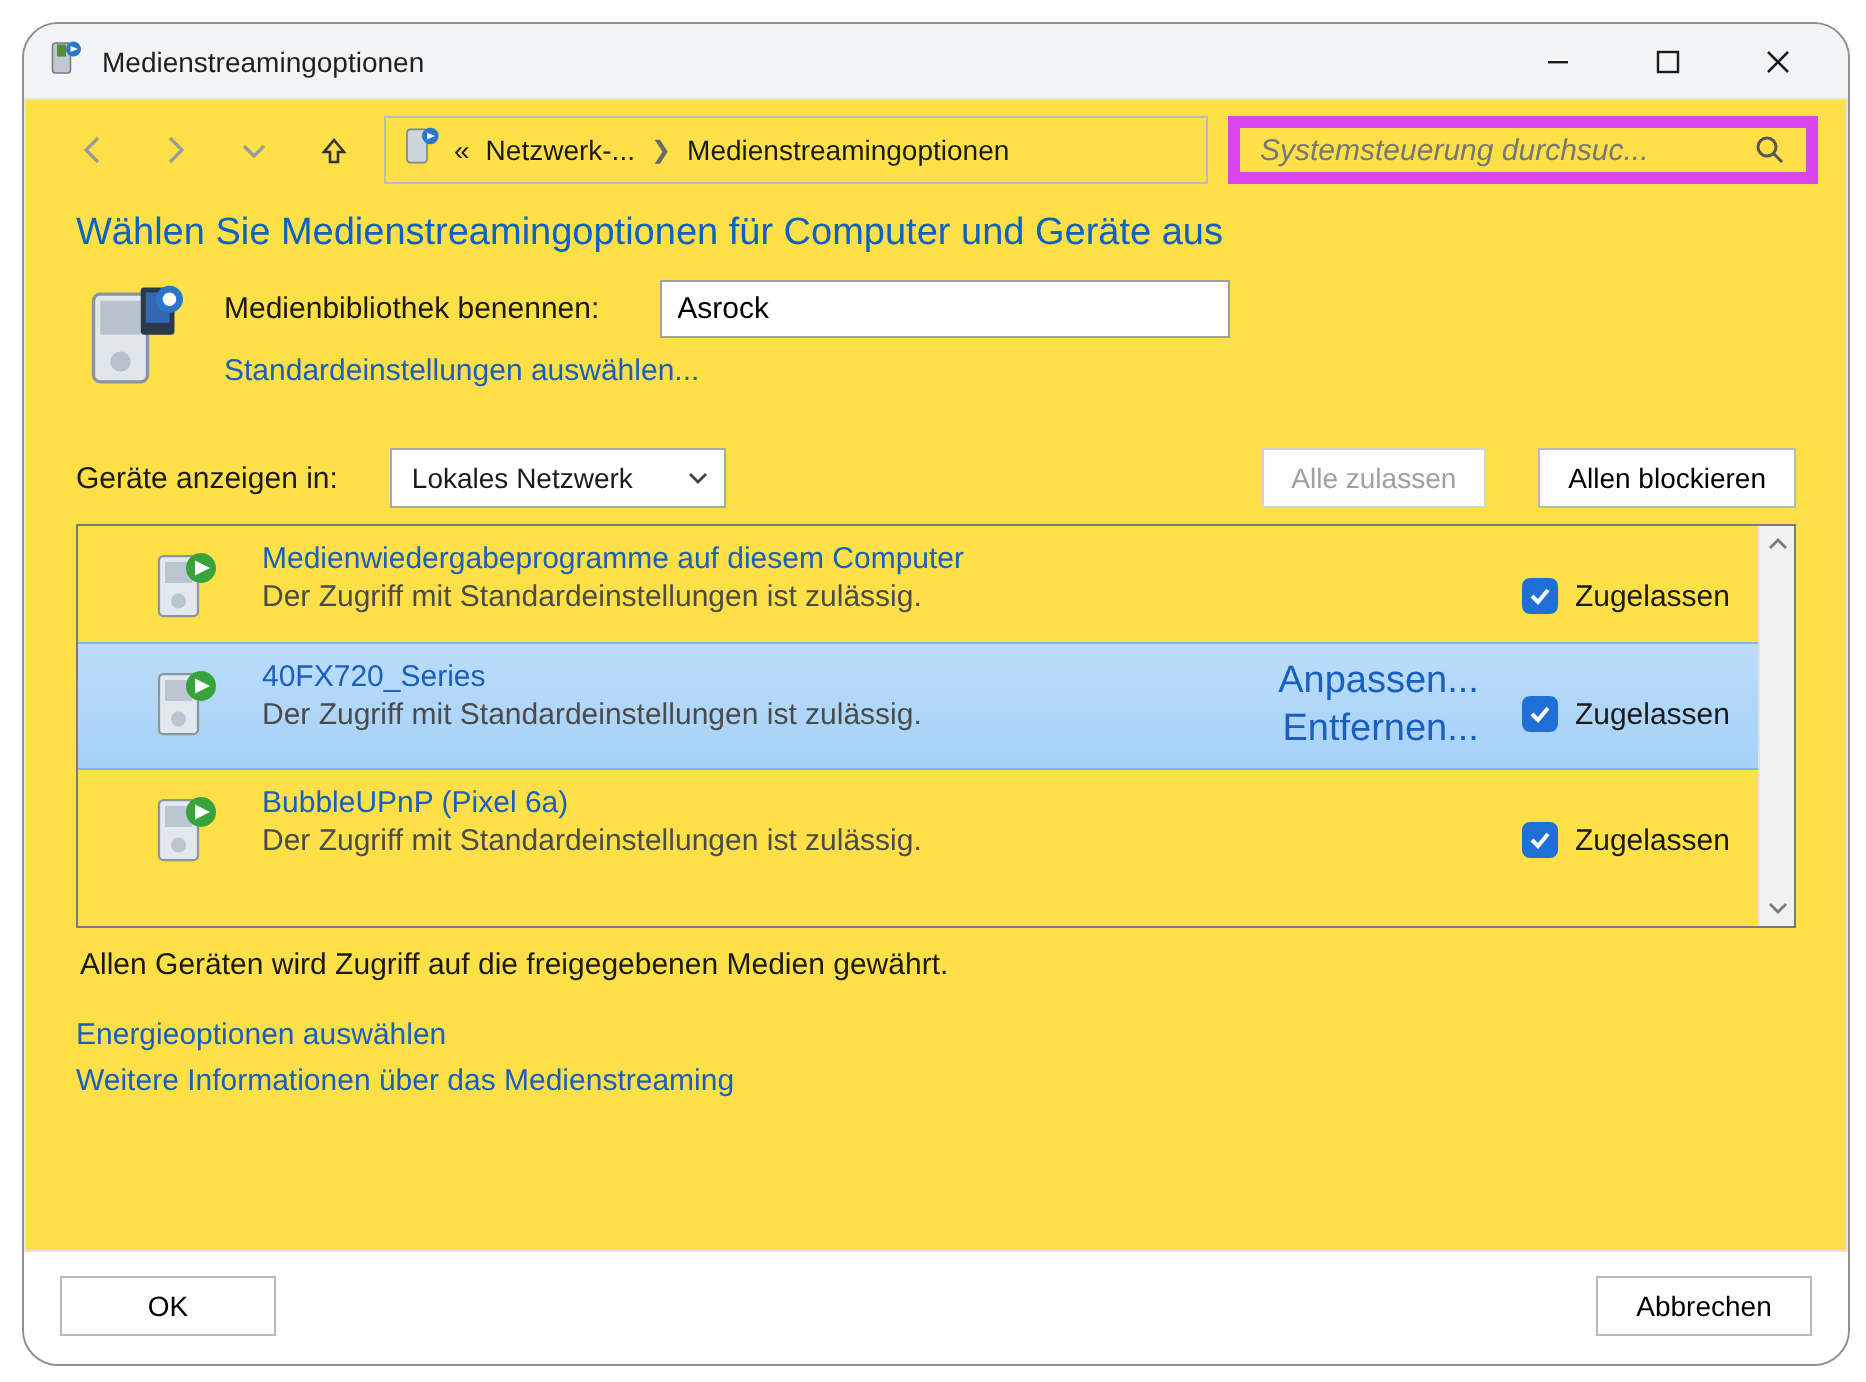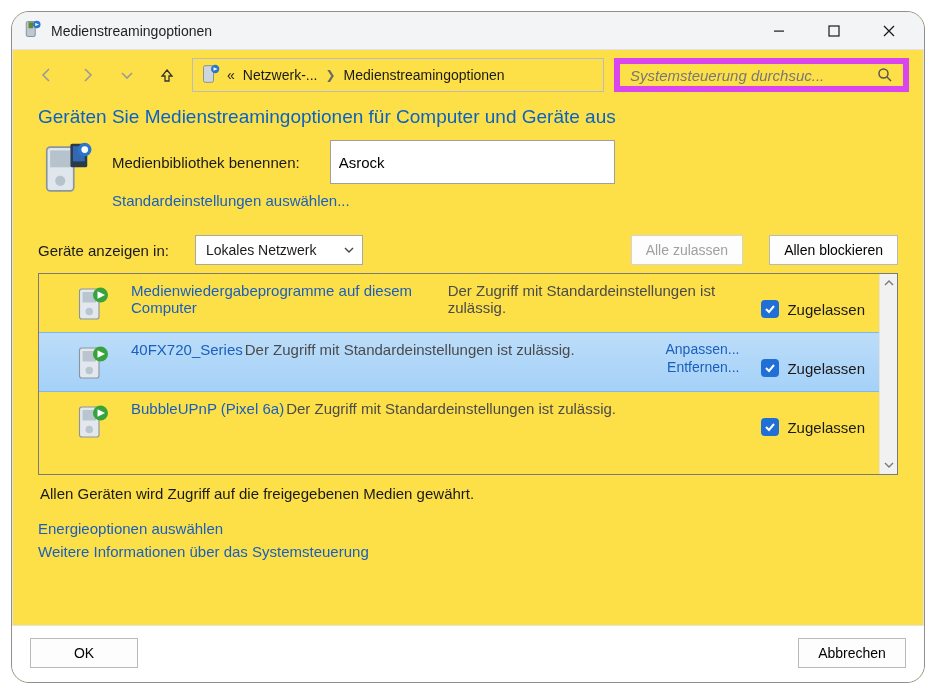--- a/index.html
+++ b/index.html
@@ -209,7 +209,7 @@
   </div>
 
   <div class="content">
-    <div class="heading">Geräten Sie Medienstreamingoptionen für Computer und Geräte aus</div>
+    <div class="heading">Wählen Sie Medienstreamingoptionen für Computer und Geräte aus</div>
 
     <div class="library-row">
       <div class="library-icon">

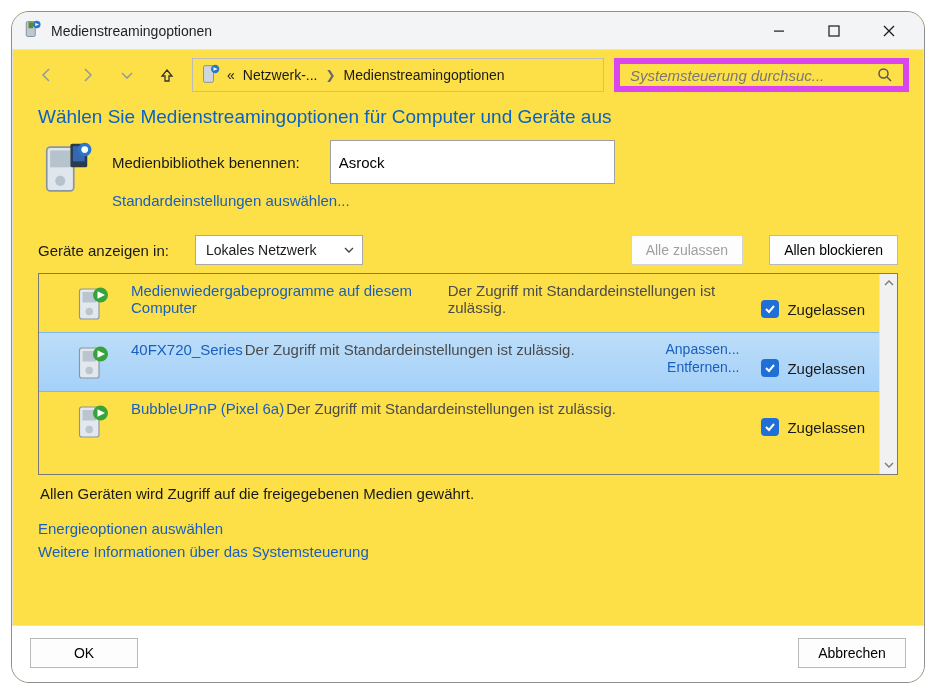--- a/index.html
+++ b/index.html
@@ -72,7 +72,7 @@
   .lbl-field-row{display:flex;align-items:center;gap:30px;}
   .lbl{font-size:15px;}
   .textfield{
-    width:285px;height:44px;border:1px solid #a0a0a0;padding:2px 8px;font-family:inherit;font-size:15px;
+    width:285px;height:29px;border:1px solid #a0a0a0;padding:2px 8px;font-family:inherit;font-size:15px;
   }
   .link{color:var(--link-blue);cursor:pointer;font-size:15px;border:none;background:none;padding:0;}
 

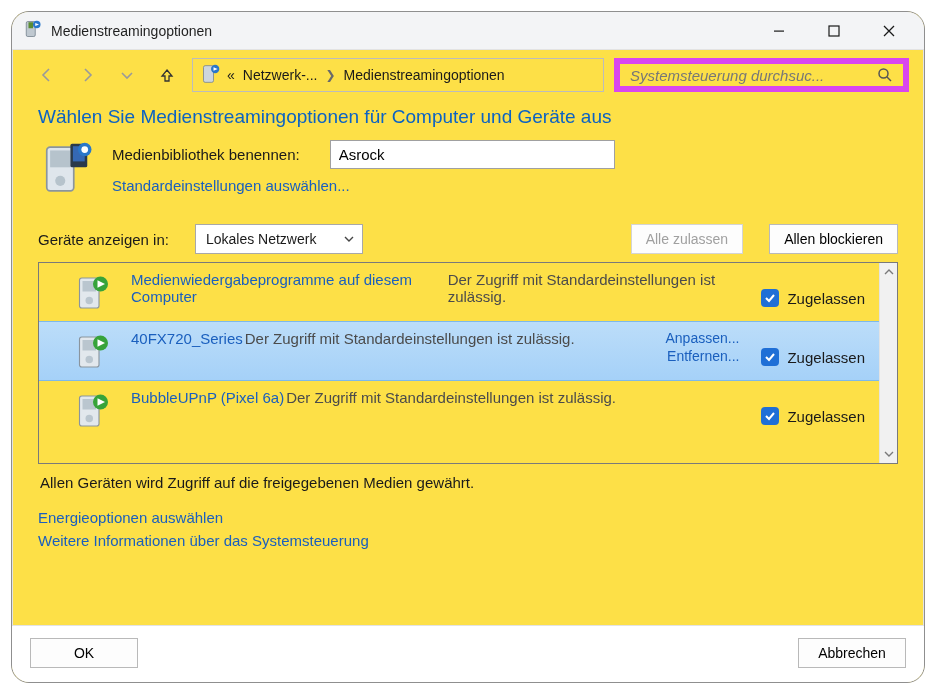--- a/index.html
+++ b/index.html
@@ -102,7 +102,7 @@
   }
   .device-icon{width:40px;height:40px;display:flex;align-items:center;justify-content:center;flex-shrink:0;margin-top:2px;}
   .device-icon svg{width:36px;height:36px;}
-  .device-text{flex:1;display:flex;flex-direction:row;gap:2px;min-width:0;}
+  .device-text{flex:1;display:flex;flex-direction:column;gap:2px;min-width:0;}
   .device-name{color:var(--link-blue);font-size:15px;}
   .device-desc{color:var(--muted);font-size:15px;}
   .device-extra{display:flex;flex-direction:column;align-items:flex-end;gap:2px;margin-right:4px;}

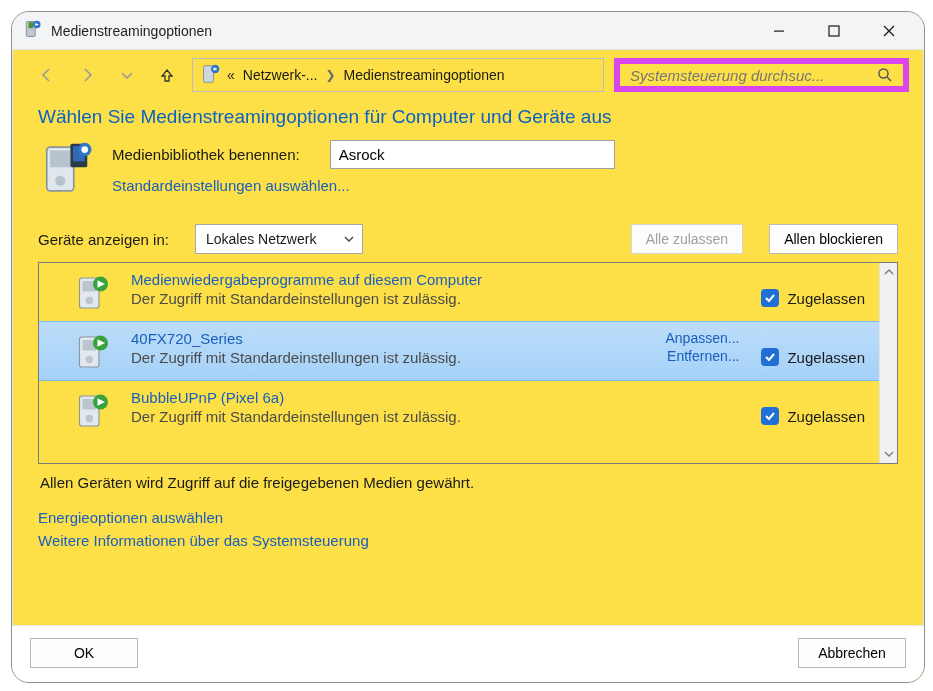--- a/index.html
+++ b/index.html
@@ -106,7 +106,7 @@
   .device-name{color:var(--link-blue);font-size:15px;}
   .device-desc{color:var(--muted);font-size:15px;}
   .device-extra{display:flex;flex-direction:column;align-items:flex-end;gap:2px;margin-right:4px;}
-  .device-extra a{color:var(--link-blue);font-size:14px;white-space:nowrap;}
+  .device-extra a{color:var(--link-blue);font-size:19px;white-space:nowrap;}
   .device-permit{display:flex;align-items:center;gap:8px;margin-top:18px;}
   .chk{
     width:18px;height:18px;border-radius:4px;background:var(--checkbox-blue);display:flex;align-items:center;justify-content:center;color:#fff;flex-shrink:0;

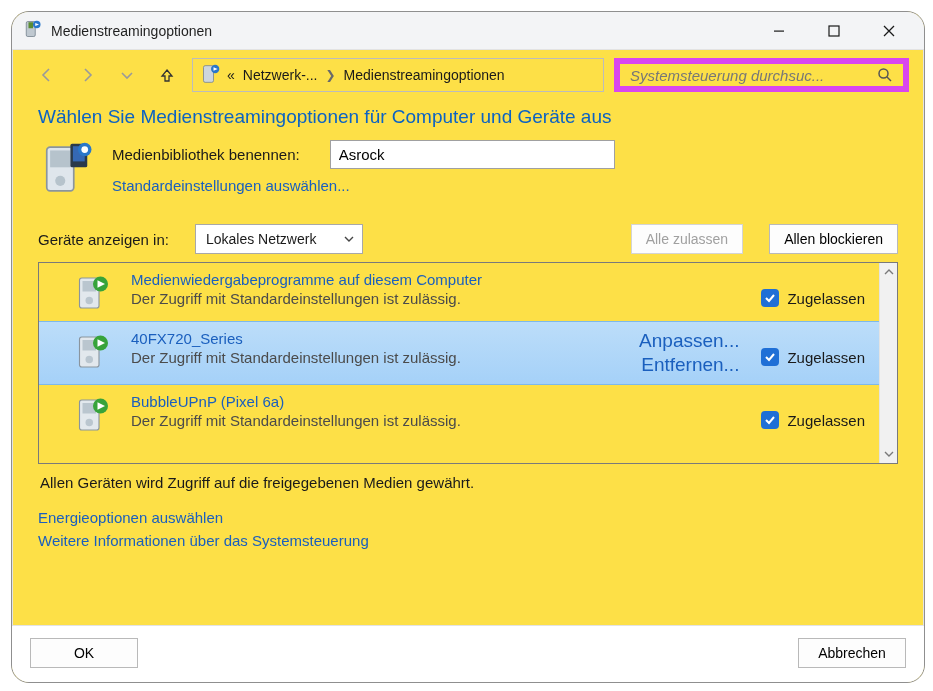--- a/index.html
+++ b/index.html
@@ -343,7 +343,7 @@
 
     <div class="bottom-links">
       <a class="link">Energieoptionen auswählen</a>
-      <a class="link">Weitere Informationen über das Systemsteuerung</a>
+      <a class="link">Weitere Informationen über das Medienstreaming</a>
     </div>
   </div>
 

